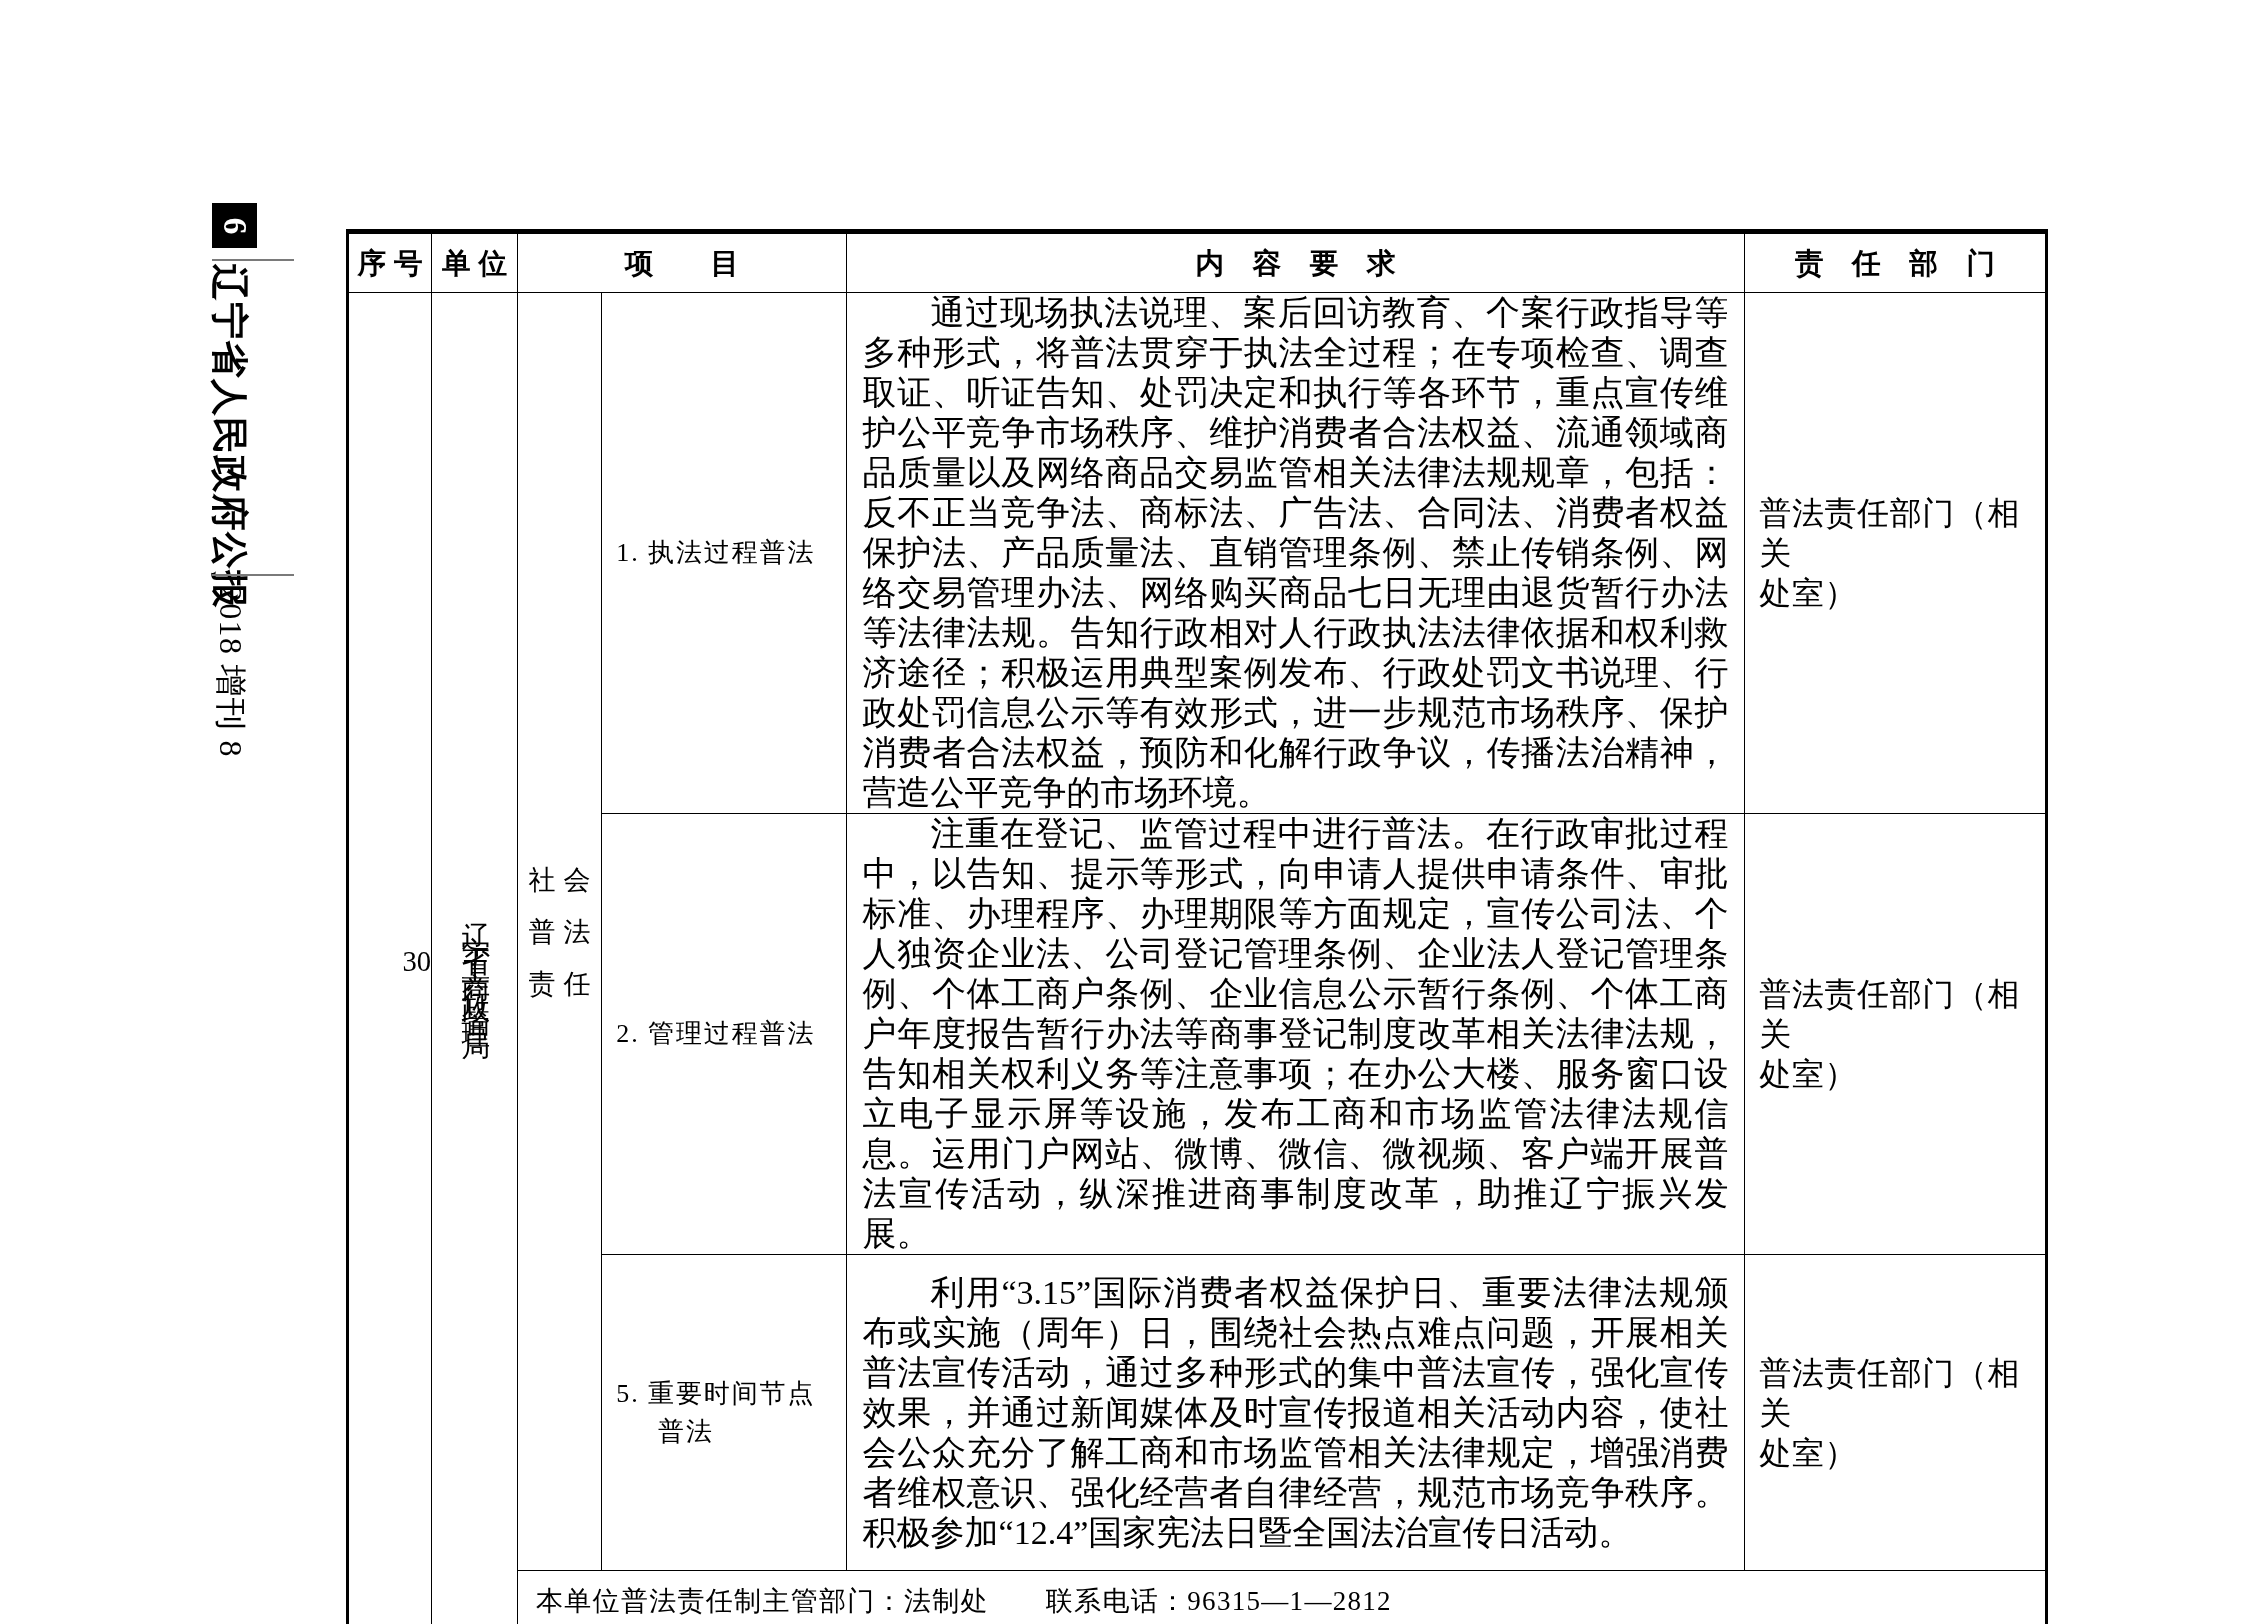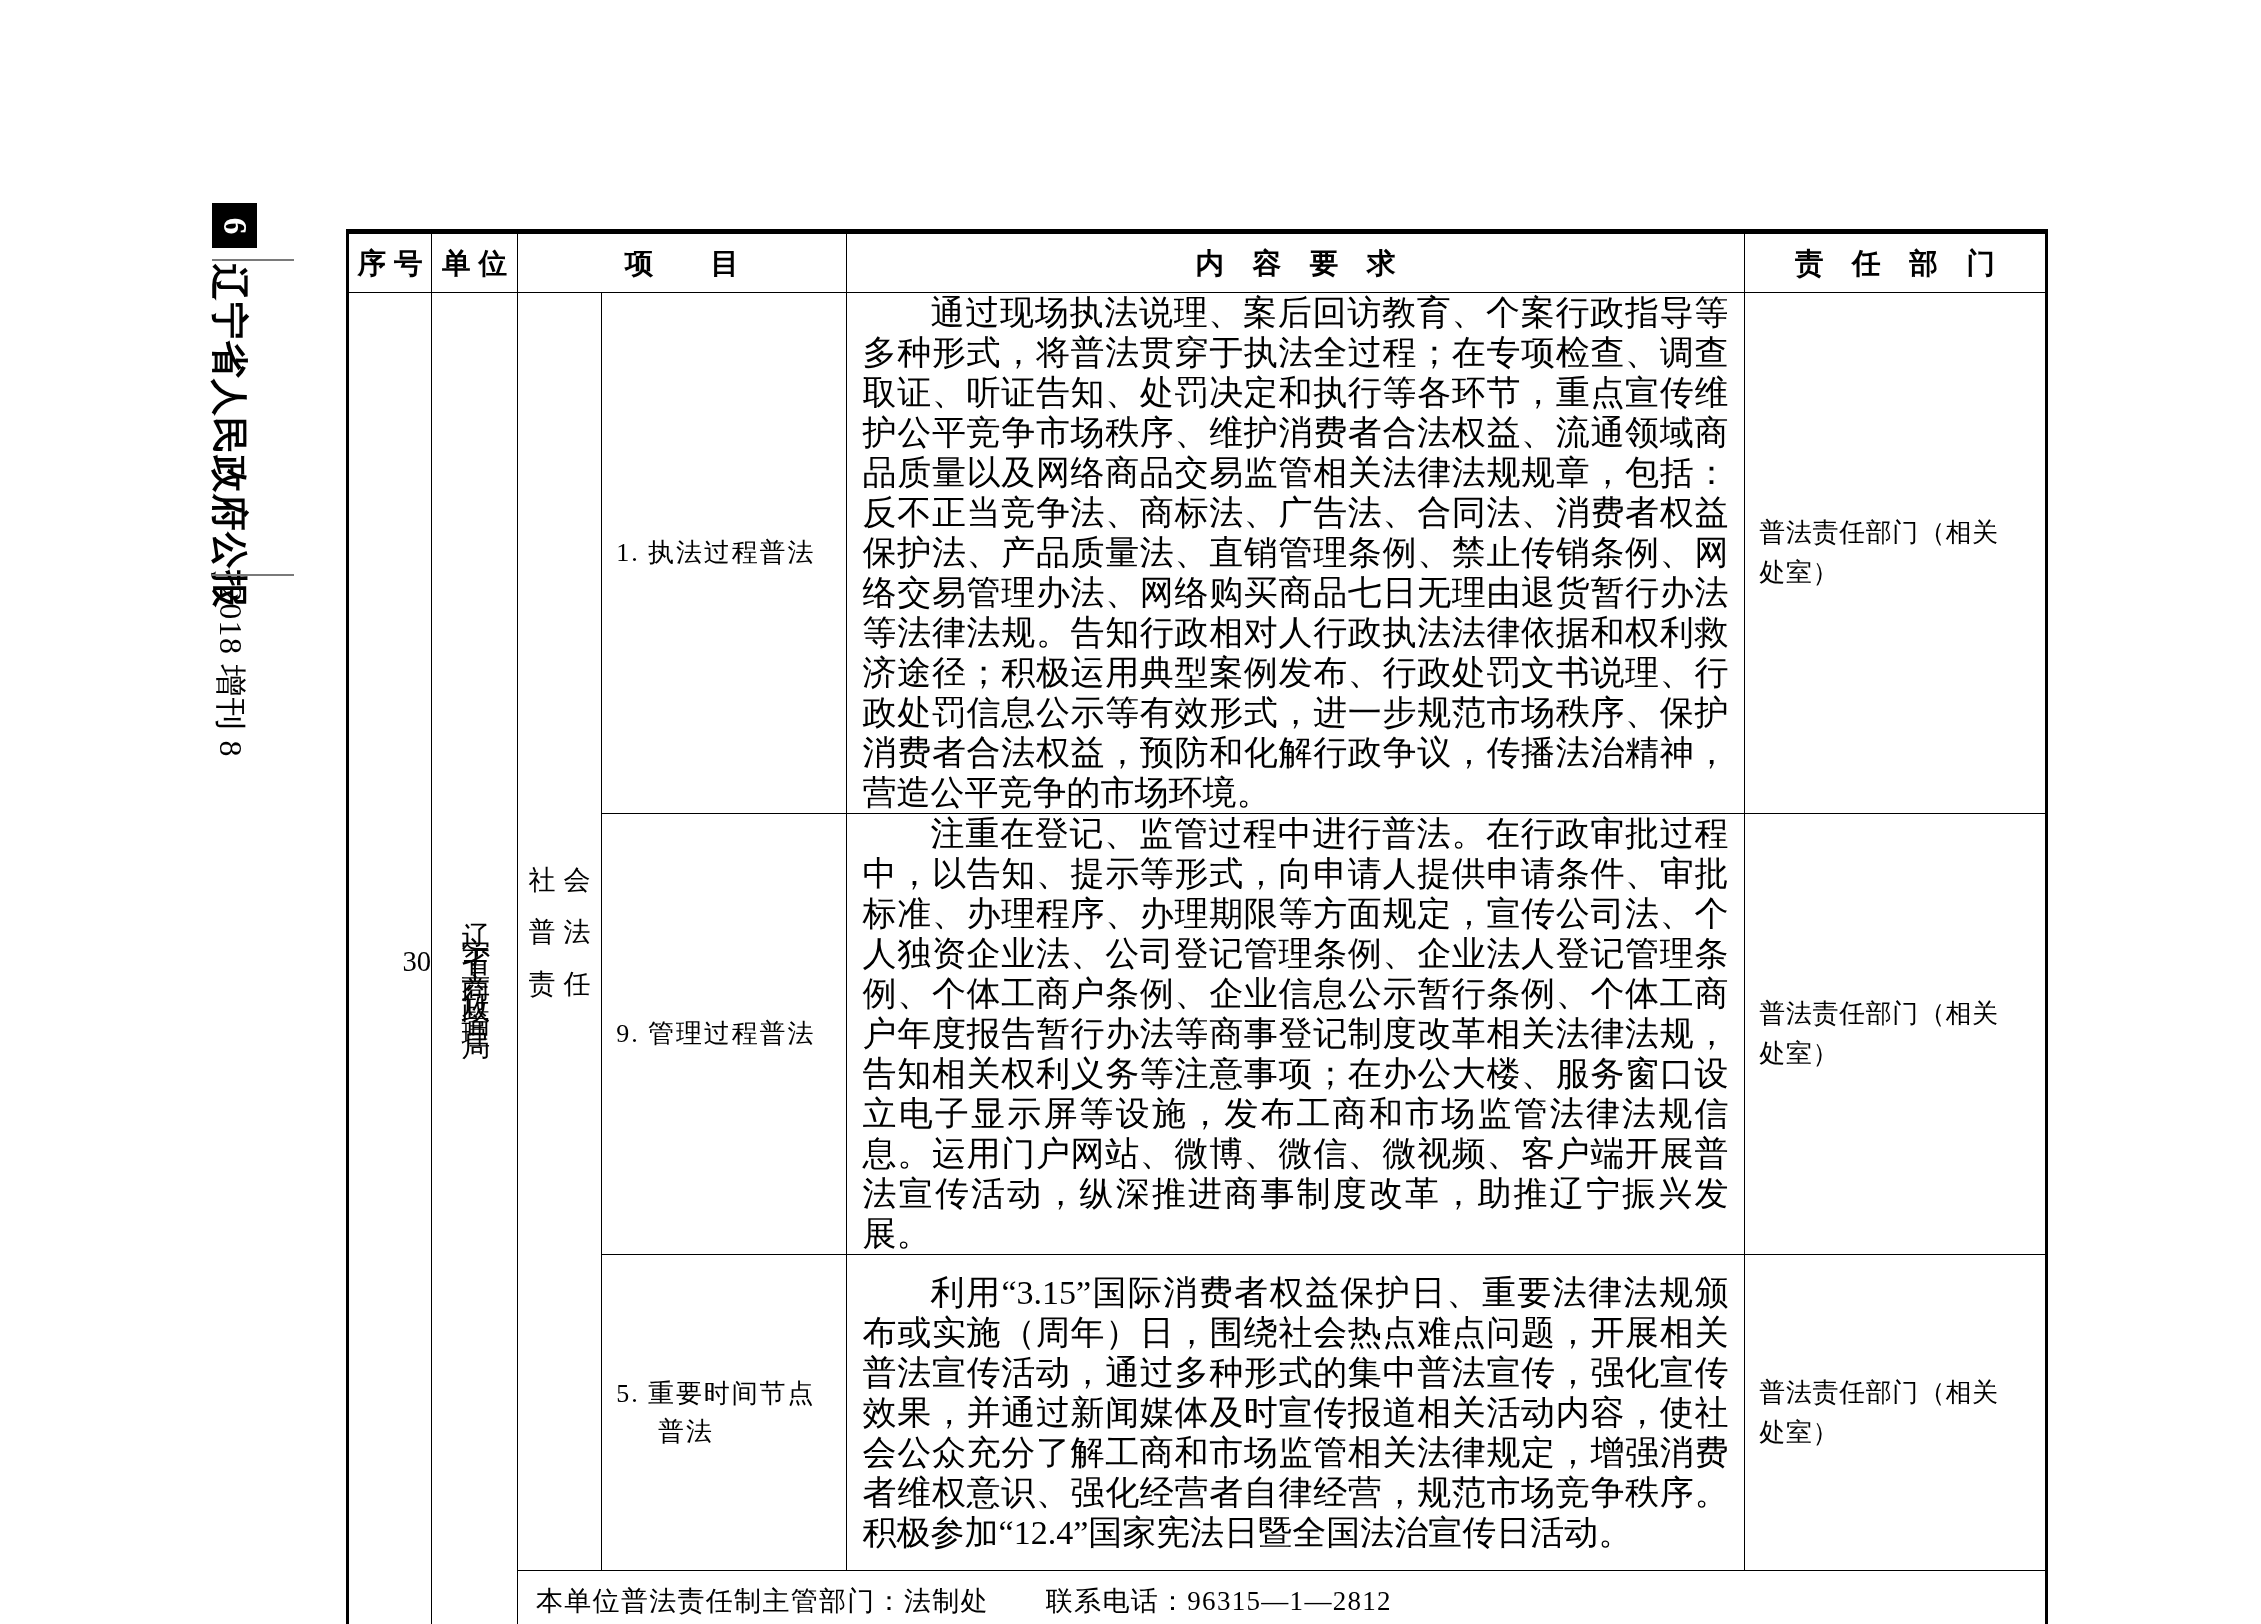--- a/index.html
+++ b/index.html
@@ -63,7 +63,7 @@
     padding:0 15.6px;text-align:justify;text-justify:inter-ideograph;
   }
   td.resp{vertical-align:middle;text-align:left;}
-  td.resp div{font-size:26px;line-height:40px;padding-left:14.3px;letter-spacing:0.6px;}
+  td.resp div{font-size:32px;line-height:40px;padding-left:14.3px;letter-spacing:0.6px;}
   td.ftrcell{vertical-align:middle;text-align:left;font-size:27px;}
   td.ftrcell .dept{padding-left:18px;letter-spacing:1.3px;}
   td.ftrcell .phone{margin-left:57px;letter-spacing:1.3px;}

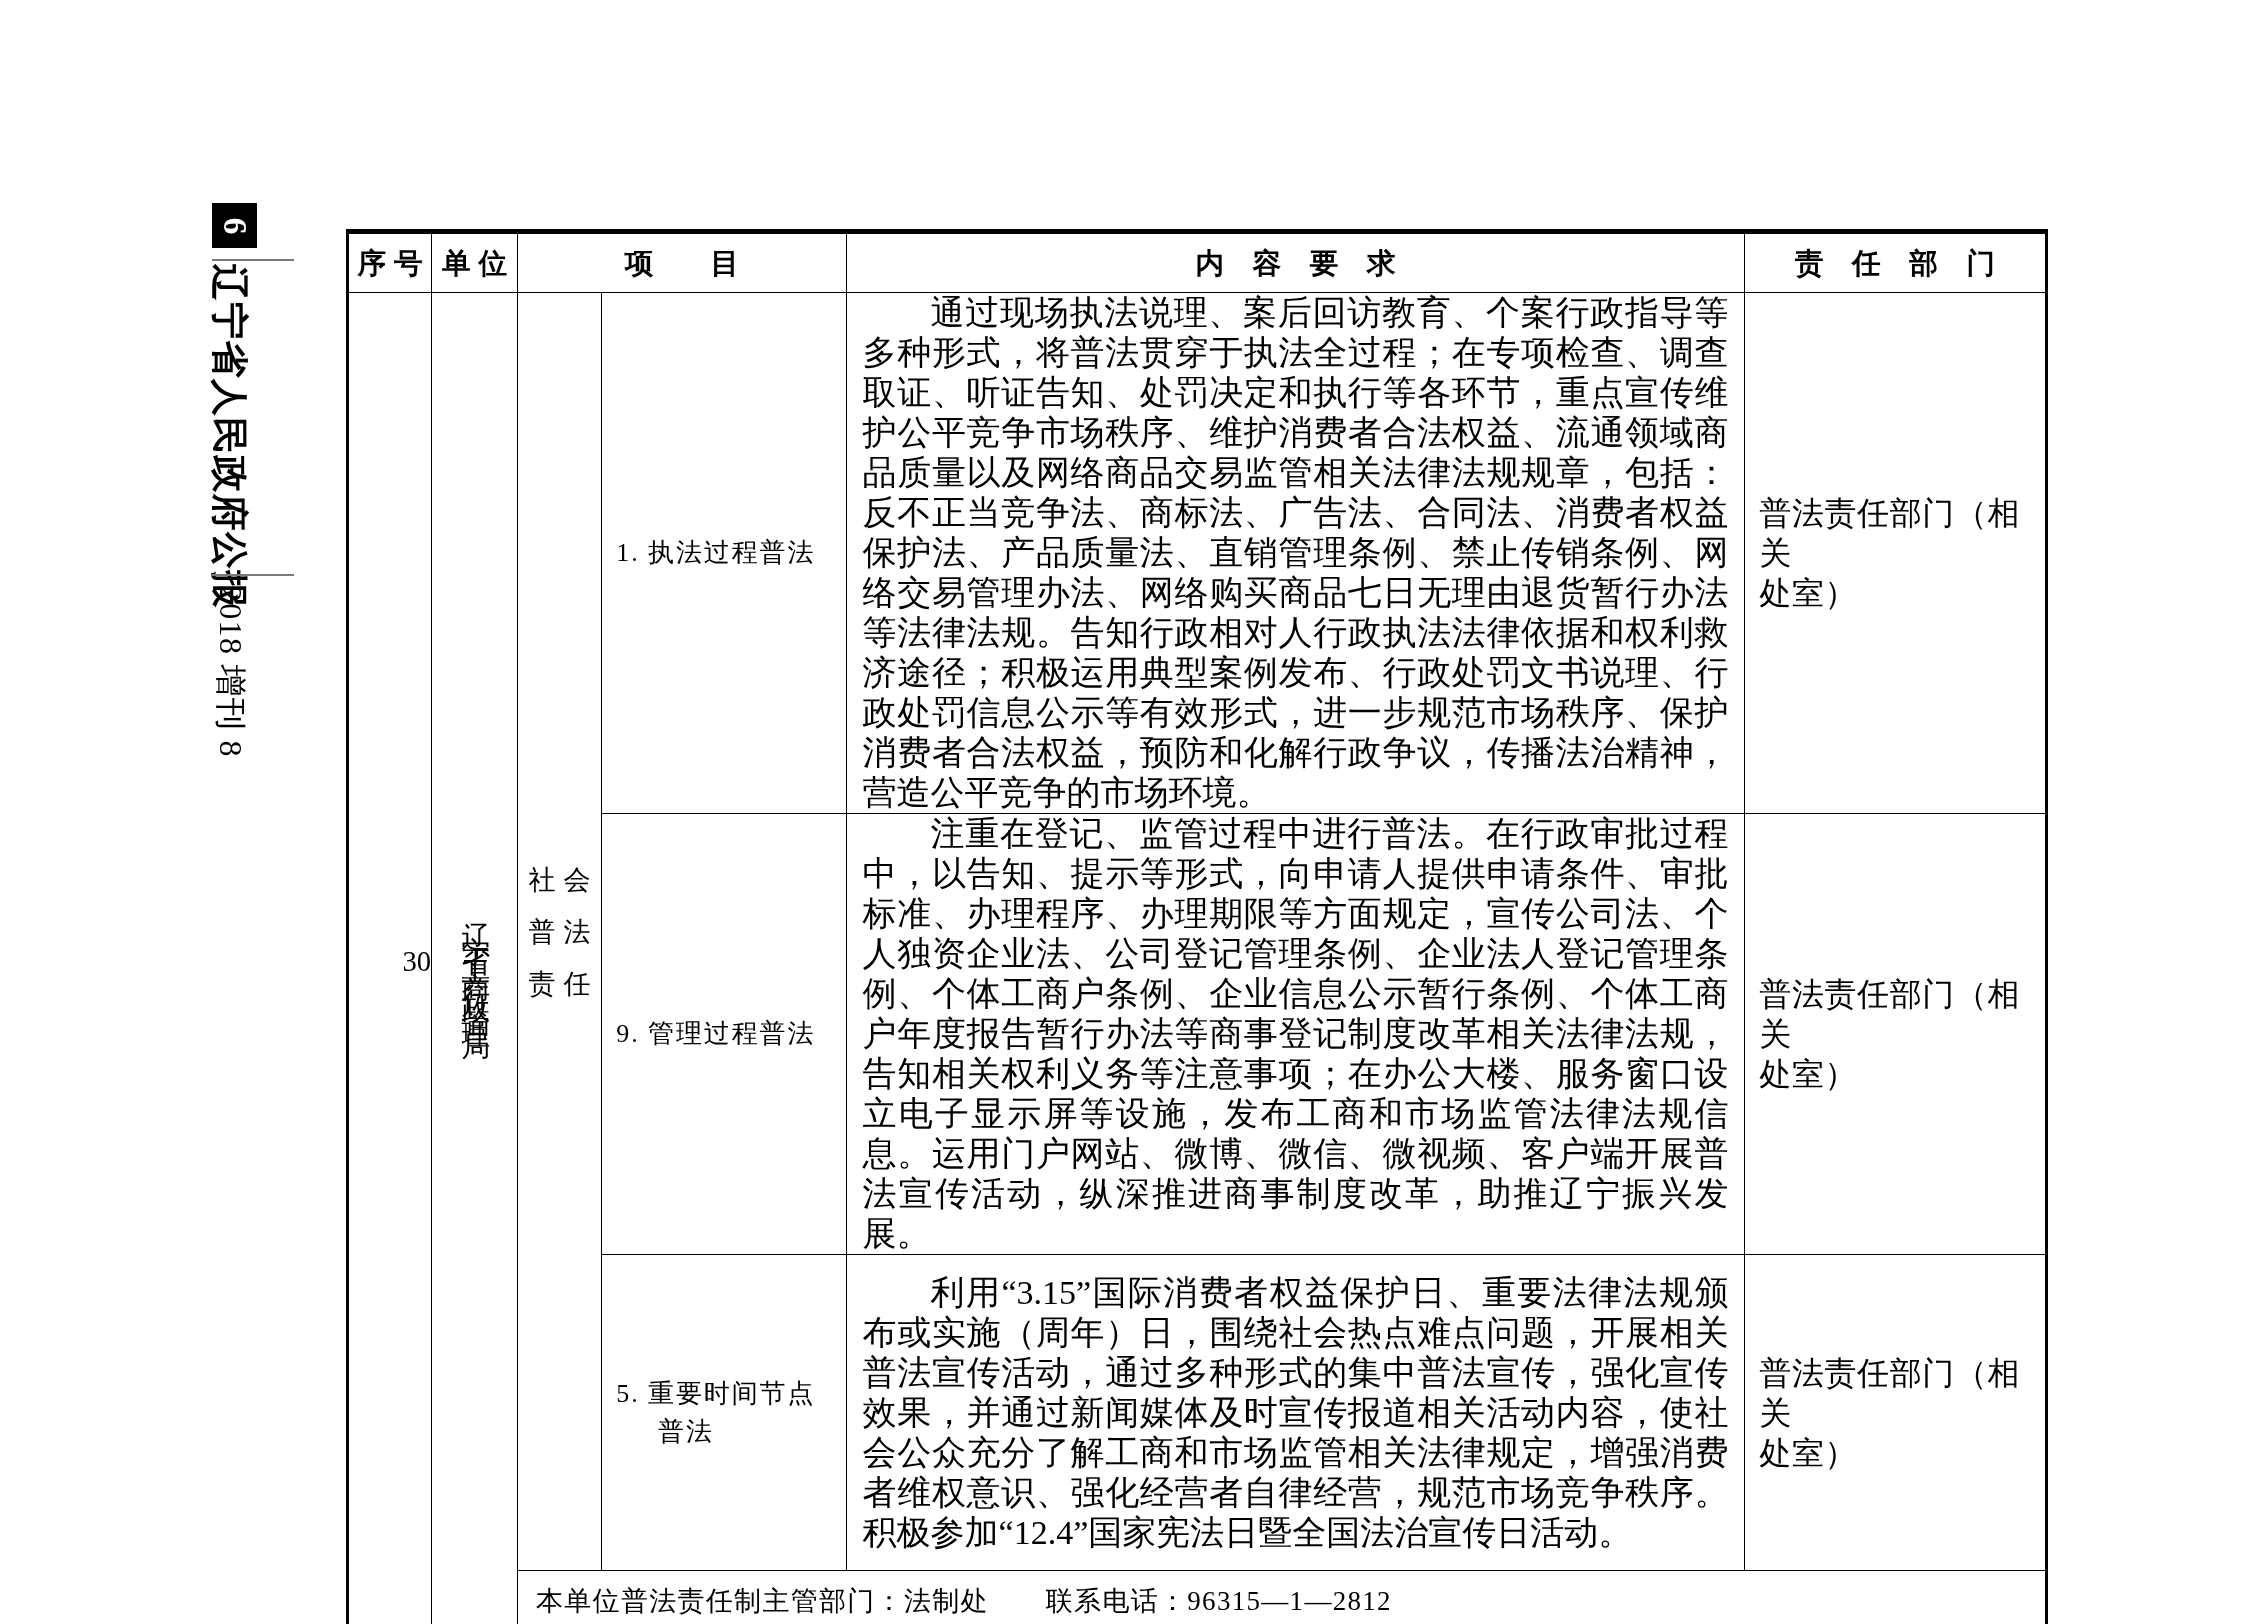--- a/index.html
+++ b/index.html
@@ -119,7 +119,7 @@
   </tr>
   <tr class="r2">
     <td class="item">
-          <div>9. 管理过程普法</div>
+          <div>2. 管理过程普法</div>
         </td>
     <td class="content">
       <div class="para">注重在登记、监管过程中进行普法。在行政审批过程中，以告知、提示等形式，向申请人提供申请条件、审批标准、办理程序、办理期限等方面规定，宣传公司法、个人独资企业法、公司登记管理条例、企业法人登记管理条例、个体工商户条例、企业信息公示暂行条例、个体工商户年度报告暂行办法等商事登记制度改革相关法律法规，告知相关权利义务等注意事项；在办公大楼、服务窗口设立电子显示屏等设施，发布工商和市场监管法律法规信息。运用门户网站、微博、微信、微视频、客户端开展普法宣传活动，纵深推进商事制度改革，助推辽宁振兴发展。</div>

